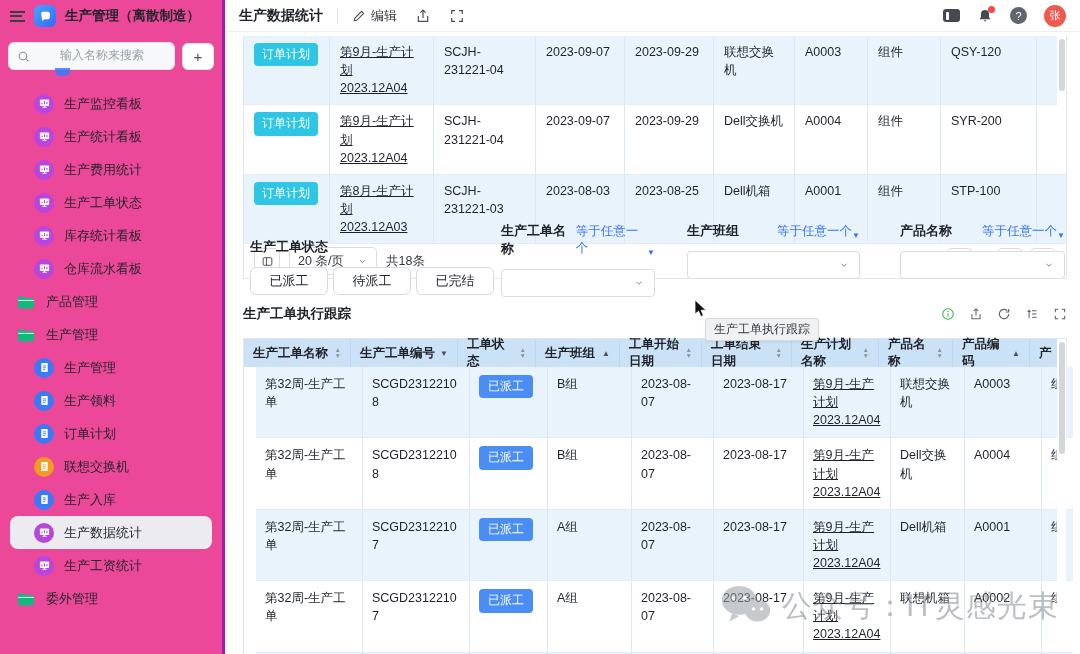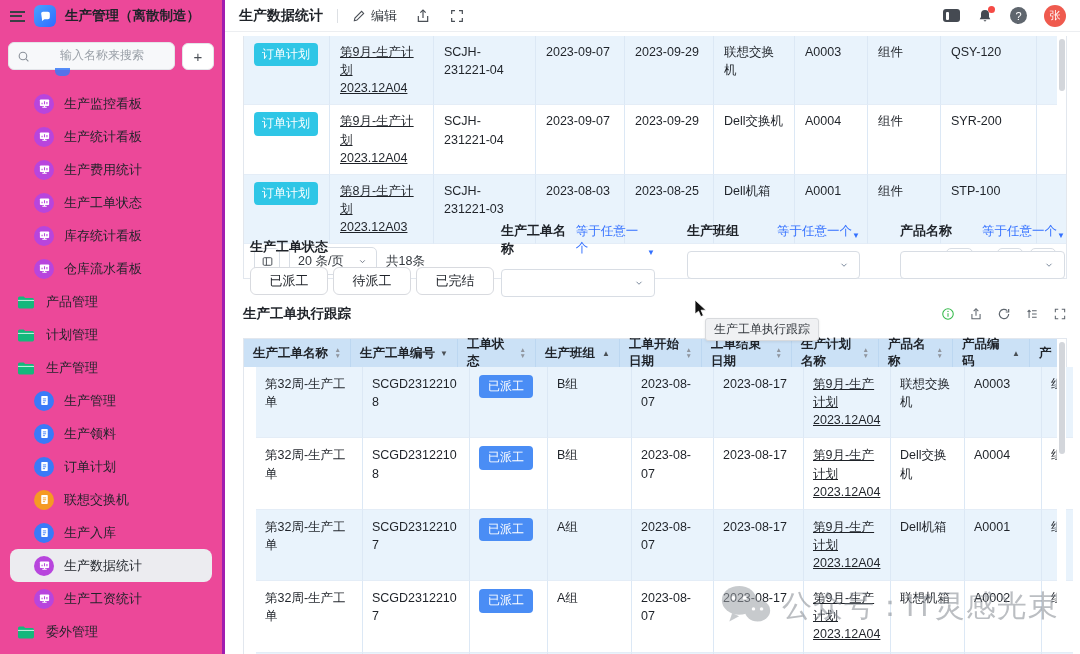--- a/index.html
+++ b/index.html
@@ -273,12 +273,6 @@
           <span class="ficon"><svg>
               <use href="#s-folder"></use>
             </svg></span>
-          <span>计划管理</span>
-        </div>
-      <div class="sb-item">
-          <span class="ficon"><svg>
-              <use href="#s-folder"></use>
-            </svg></span>
           <span>生产管理</span>
         </div>
       <div class="sb-item sub">

